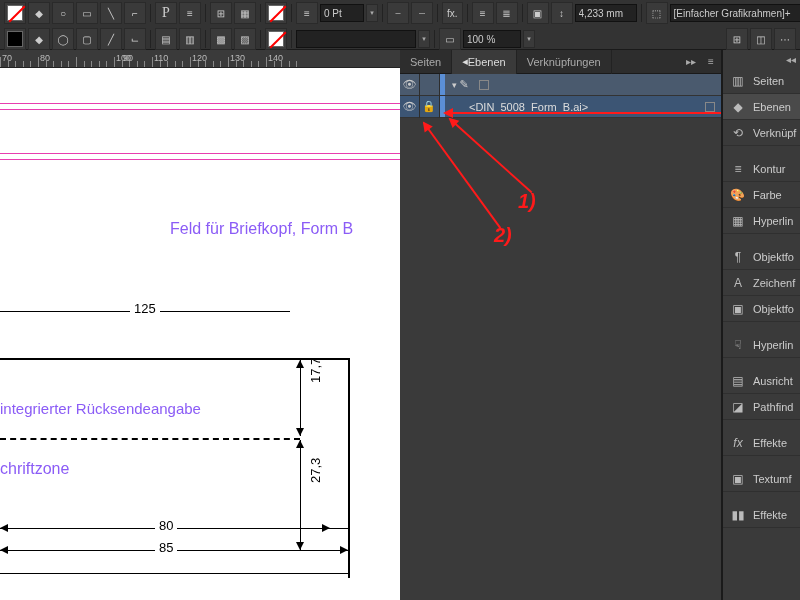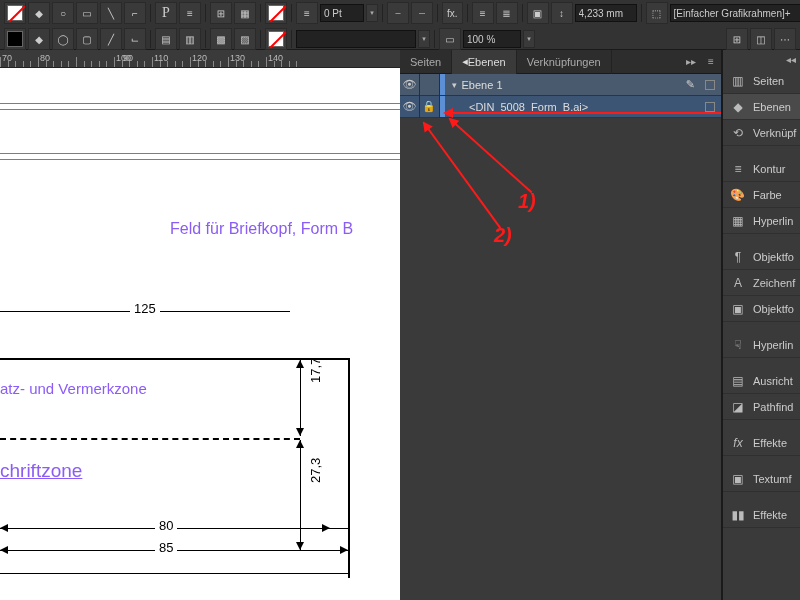--- a/index.html
+++ b/index.html
@@ -260,7 +260,6 @@
         <div class="layer-icon-cell"></div>
         <div class="layer-color-strip"></div>
         <span class="layer-disclosure">▾</span>
-        <span class="layer-name">Ebene 1</span>
         <span style="color:#ccc;font-size:11px;padding-right:4px;">✎</span>
         <div class="layer-square"></div>
       </div>

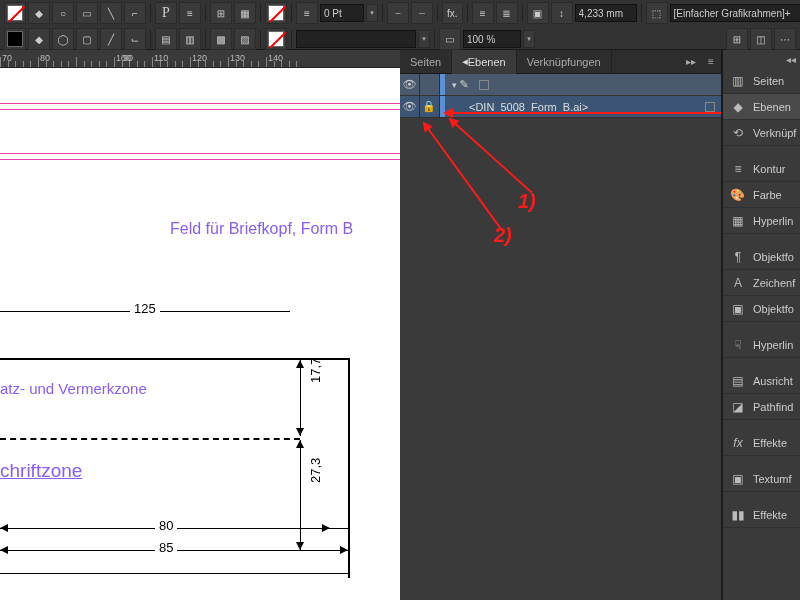--- a/index.html
+++ b/index.html
@@ -221,7 +221,6 @@
       <div class="doc-line" style="top:290px; left:0; width:350px; height:2px;"></div>
       <div class="doc-line" style="top:290px; left:348px; width:2px; height:220px;"></div>
 
-      <div class="doc-text" style="top:312px; left:0; font-size:15px;">atz- und Vermerkzone</div>
 
       <div class="dashed-line" style="top:370px; width:300px;"></div>
 

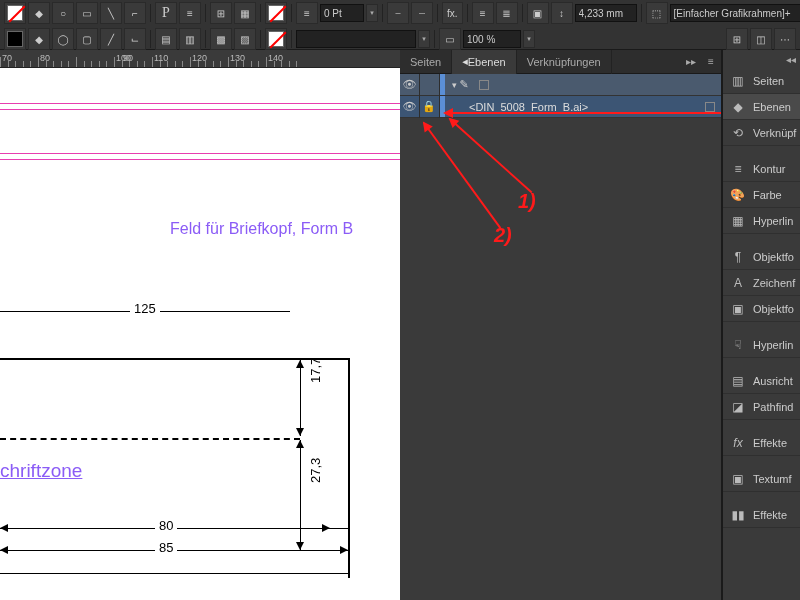--- a/index.html
+++ b/index.html
@@ -221,6 +221,7 @@
       <div class="doc-line" style="top:290px; left:0; width:350px; height:2px;"></div>
       <div class="doc-line" style="top:290px; left:348px; width:2px; height:220px;"></div>
 
+      <div class="doc-text" style="top:332px; left:0; font-size:15px;">integrierter Rücksendeangabe</div>
 
       <div class="dashed-line" style="top:370px; width:300px;"></div>
 

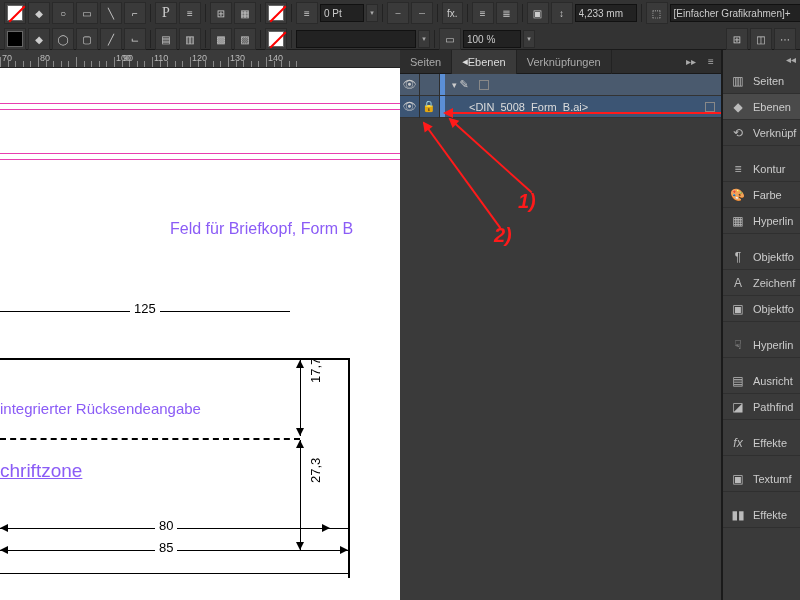--- a/index.html
+++ b/index.html
@@ -225,7 +225,7 @@
 
       <div class="dashed-line" style="top:370px; width:300px;"></div>
 
-      <div class="doc-text" style="top:392px; left:0; font-size:19px;text-decoration:underline;">chriftzone</div>
+      <div class="doc-text" style="top:392px; left:0; font-size:16px;">chriftzone</div>
 
       <div class="dim-arrow-v" style="top:292px; left:300px; height:76px;"></div>
       <div class="doc-dim-label" style="top:315px; left:308px; transform:rotate(-90deg); transform-origin:left top;">17,7</div>

